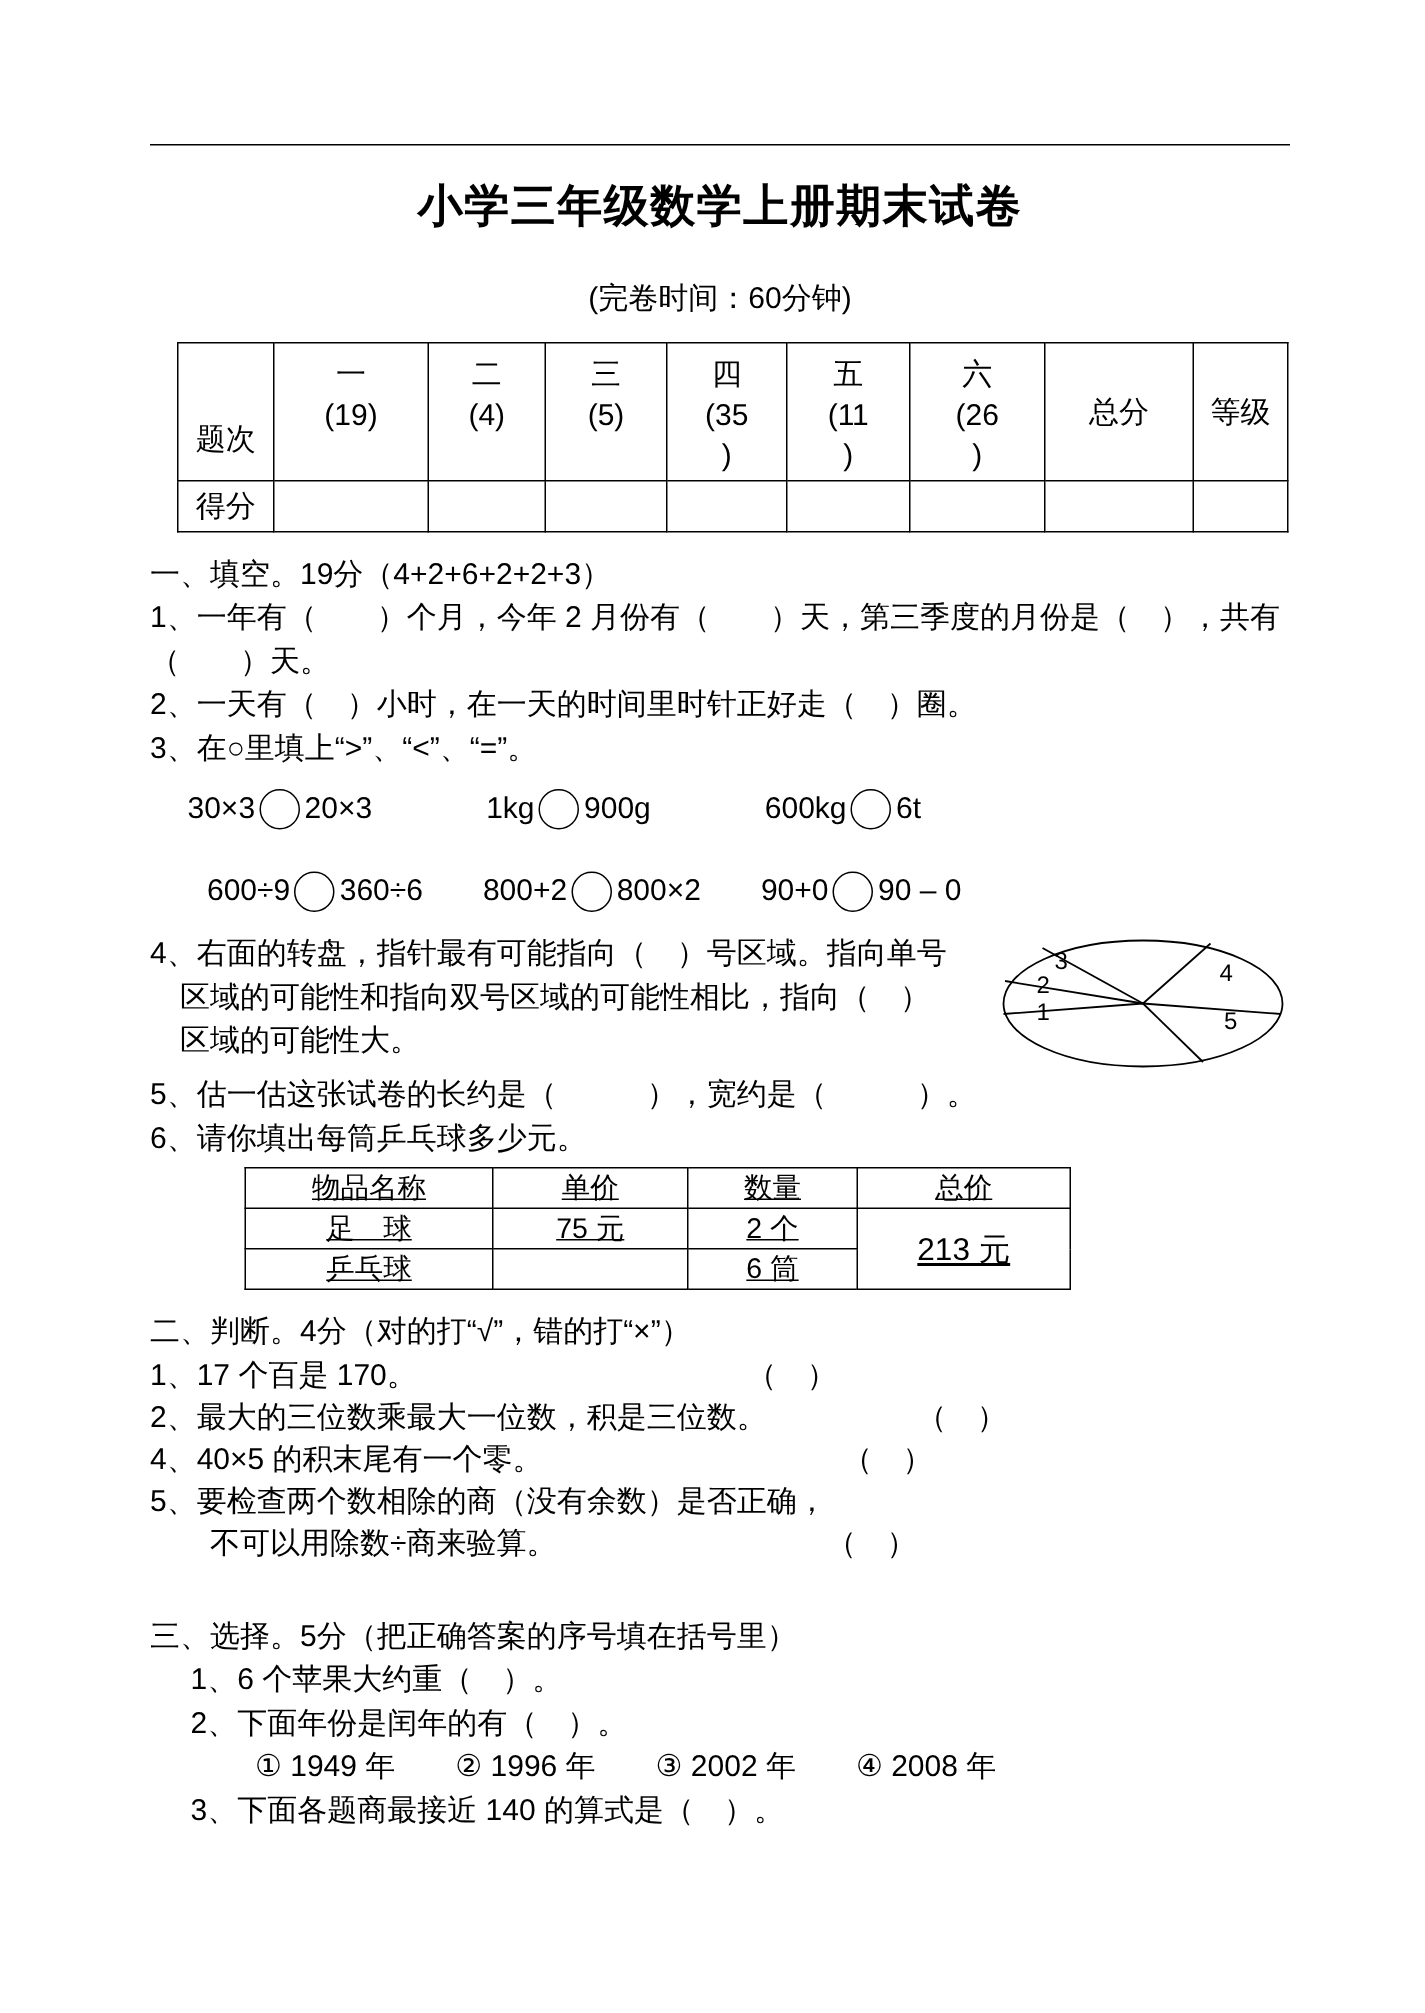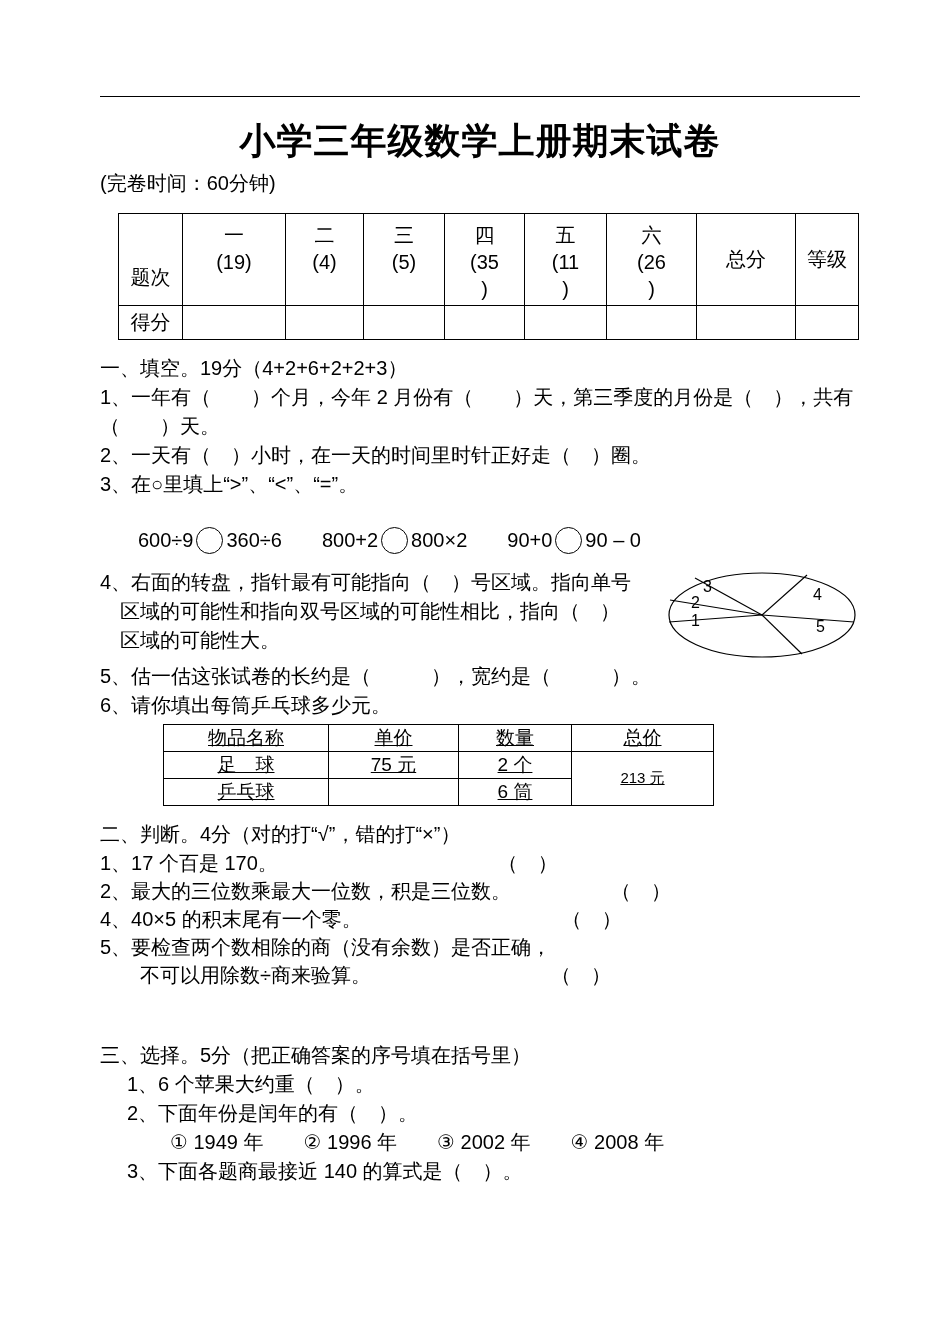--- a/index.html
+++ b/index.html
@@ -13,7 +13,7 @@
   }
   .page { padding:0 90px 0 100px; }
   .top-rule { margin-top:96px; border-top:1.5px solid #000; width:100%; }
-  .title { text-align:center; font-size:36px; font-weight:bold; margin-top:20px; letter-spacing:1px;font-family:Liberation Mono, monospace; }
+  .title { text-align:center; font-size:30px; font-weight:bold; margin-top:20px; letter-spacing:1px;font-family:Liberation Mono, monospace; }
   .subtitle { text-align:left; font-size:20px; margin-top:4px; }
 
   

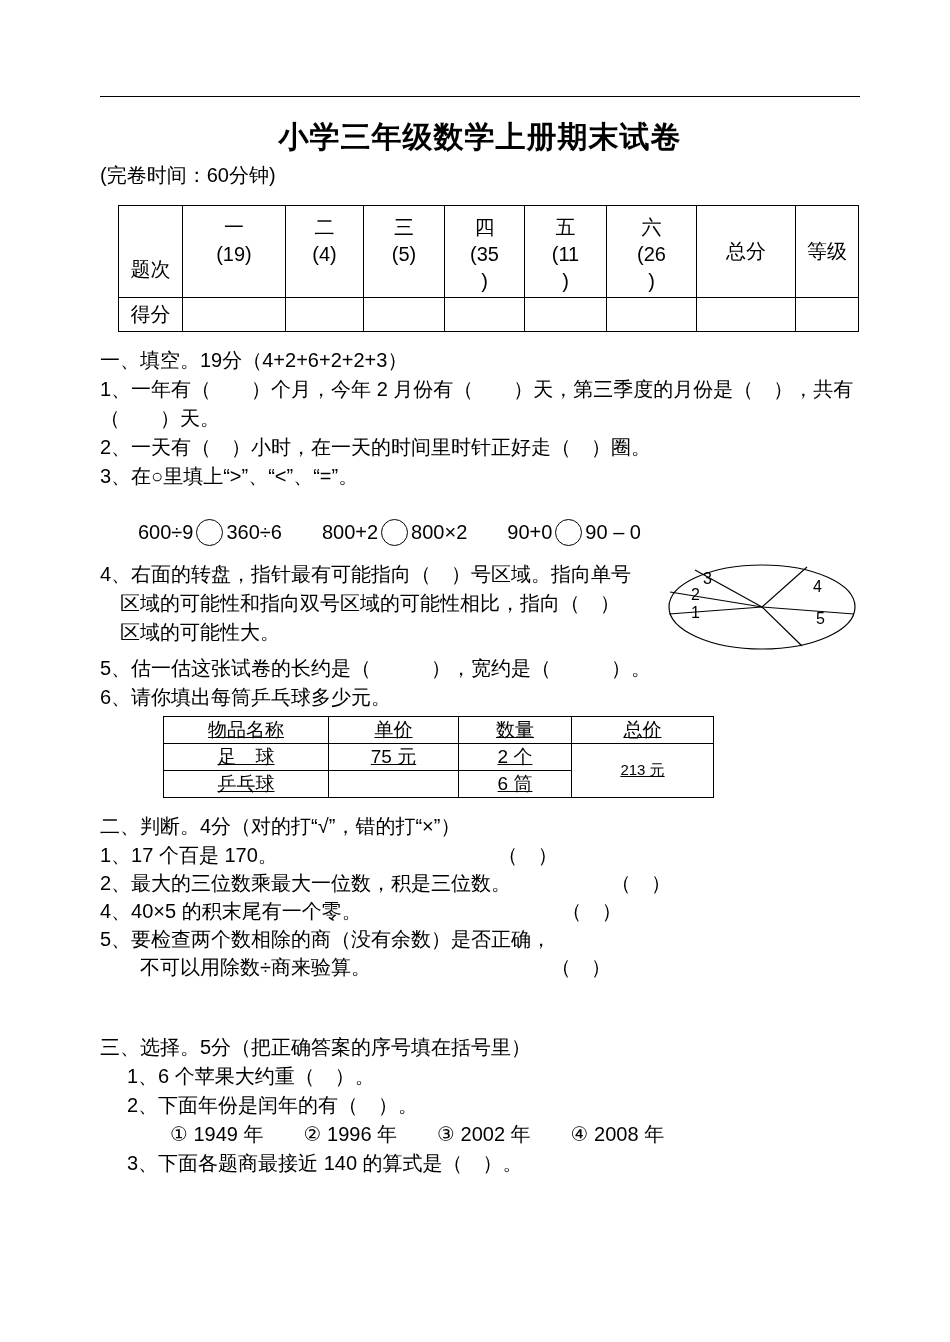--- a/index.html
+++ b/index.html
@@ -14,7 +14,7 @@
   .page { padding:0 90px 0 100px; }
   .top-rule { margin-top:96px; border-top:1.5px solid #000; width:100%; }
   .title { text-align:center; font-size:30px; font-weight:bold; margin-top:20px; letter-spacing:1px;font-family:Liberation Mono, monospace; }
-  .subtitle { text-align:left; font-size:20px; margin-top:4px; }
+  .subtitle { text-align:center; font-size:20px; margin-top:27px; }
 
   
   .score-table { border-collapse:collapse; margin-top:16px; margin-left:18px; table-layout:fixed; width:740px; }

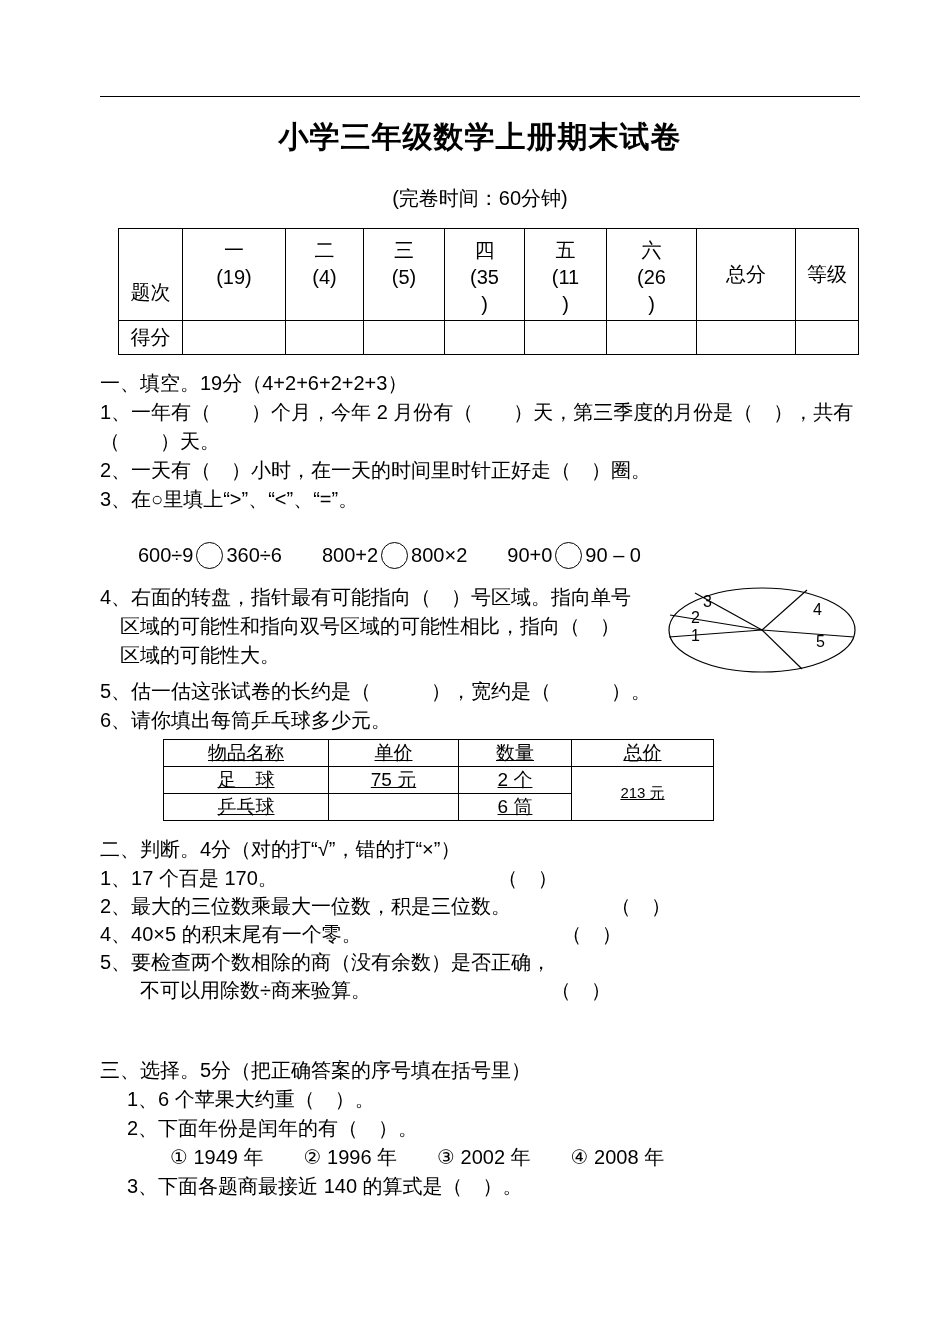--- a/index.html
+++ b/index.html
@@ -131,6 +131,23 @@
     <div class="line">2、一天有（　）小时，在一天的时间里时针正好走（　）圈。</div>
     <div class="line">3、在○里填上“&gt;”、“&lt;”、“=”。</div>
 
+    <div class="cmp-row row1">
+      <span class="cmp">
+        <span>30×3</span>
+          <span class="circle"></span>
+          <span>20×3</span>
+      </span>
+      <span class="cmp">
+        <span>1kg</span>
+          <span class="circle"></span>
+          <span>900g</span>
+      </span>
+      <span class="cmp">
+        <span>600kg</span>
+          <span class="circle"></span>
+          <span>6t</span>
+      </span>
+    </div>
 
     <div class="cmp-row row2">
       <span class="cmp">

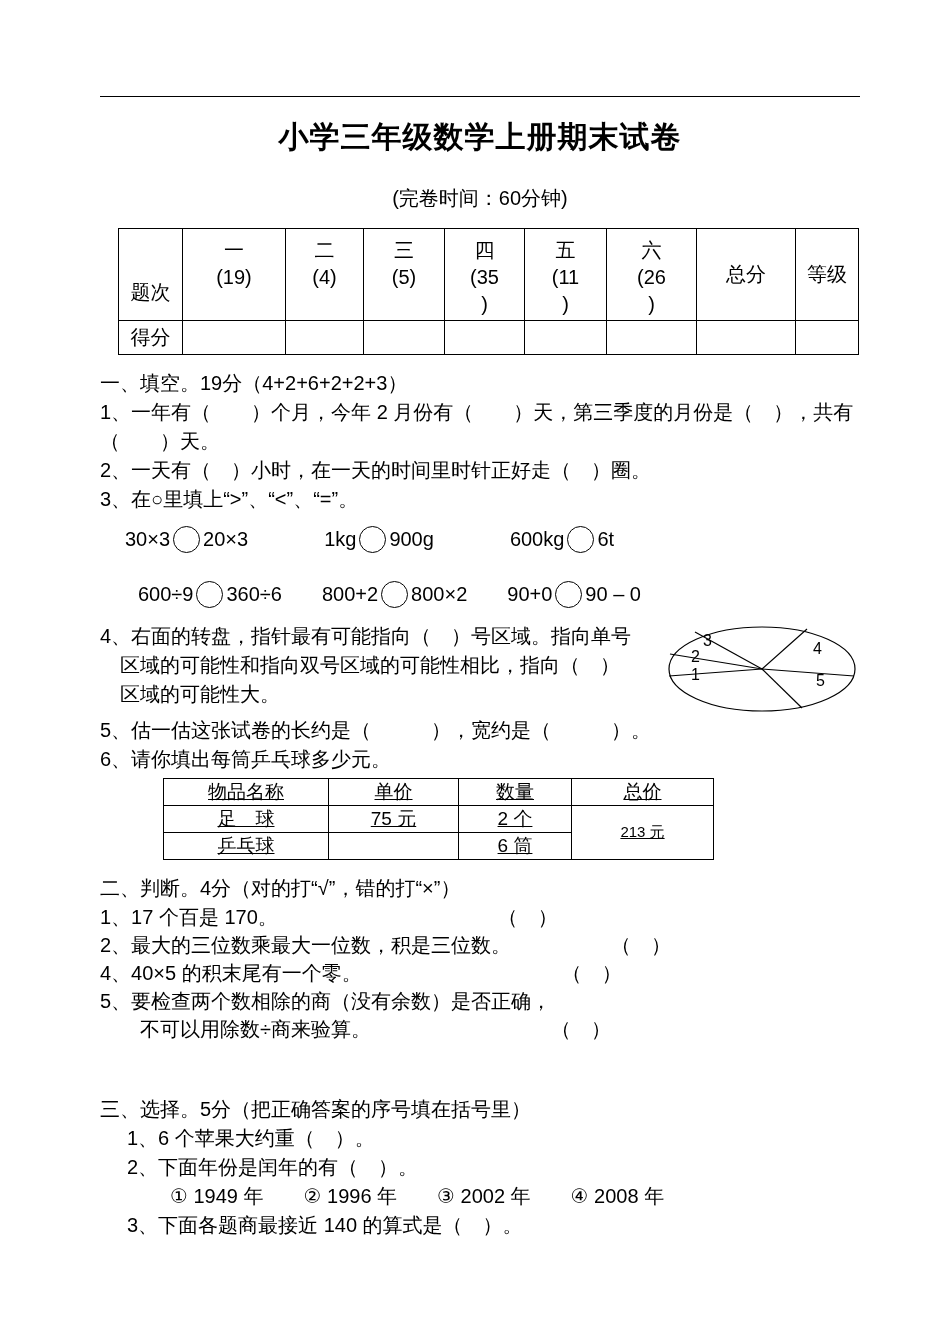--- a/index.html
+++ b/index.html
@@ -49,7 +49,7 @@
   
   .goods-table { border-collapse:collapse; margin:4px 0 10px 63px; table-layout:fixed; width:550px;text-decoration:underline; }
   .goods-table td { border:1px solid #000; text-align:center; height:27px; font-size:19px; padding:0 4px; }
-  .goods-table td.total-cell { font-size:15px; }
+  .goods-table td.total-cell { font-size:21px; }
 
   .judge-line { line-height:28px; }
   .sec3-heading { margin-top:52px; line-height:29px; }

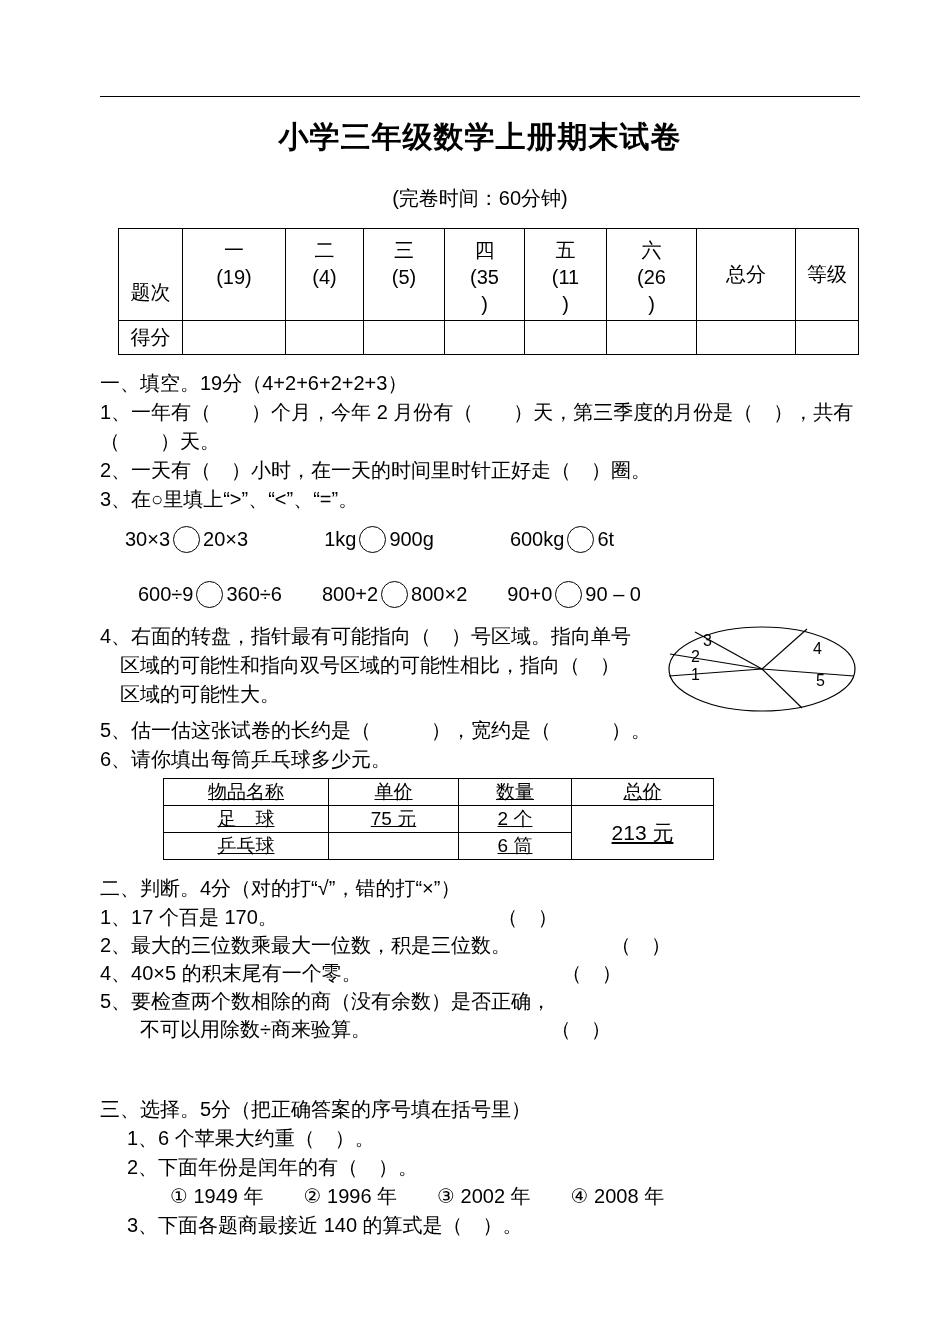--- a/index.html
+++ b/index.html
@@ -52,7 +52,7 @@
   .goods-table td.total-cell { font-size:21px; }
 
   .judge-line { line-height:28px; }
-  .sec3-heading { margin-top:52px; line-height:29px; }
+  .sec3-heading { margin-top:34px; line-height:29px; }
   .indent1 { padding-left:27px; }
   .indent2 { padding-left:70px; }
 </style>

